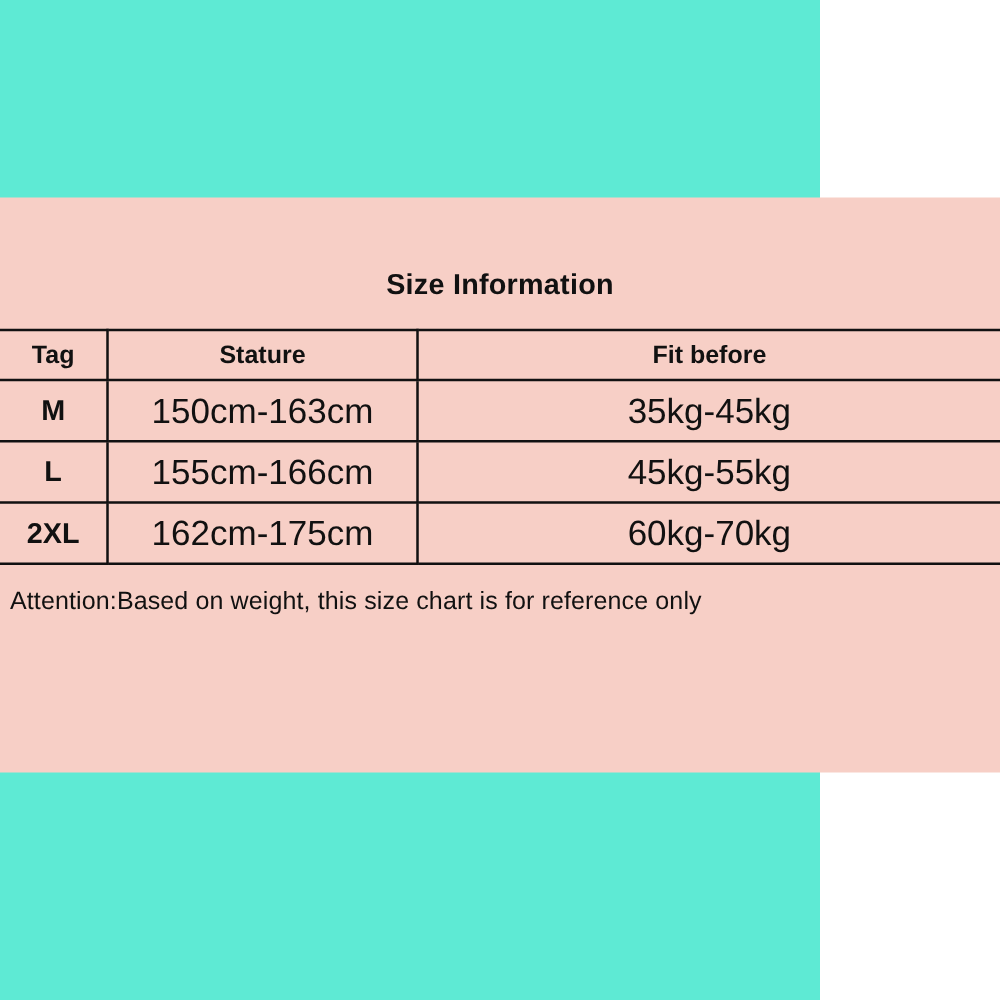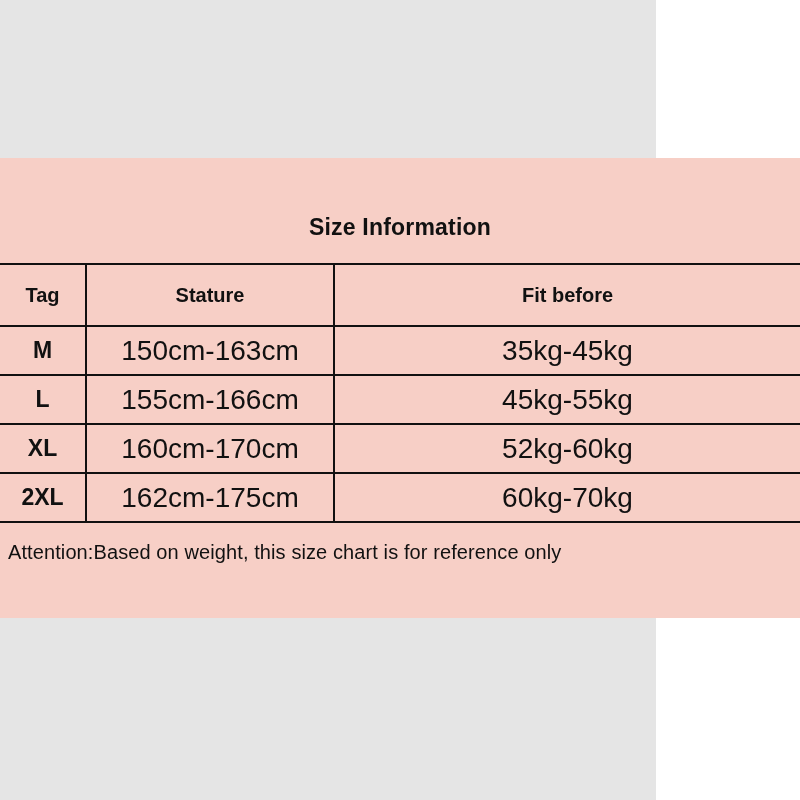--- a/index.html
+++ b/index.html
@@ -17,7 +17,7 @@
     position: relative;
     width: 656px;
     height: 800px;
-    background: #e5e5e5;
+    background: #5eead4;
   }
   #size-card {
     position: absolute;

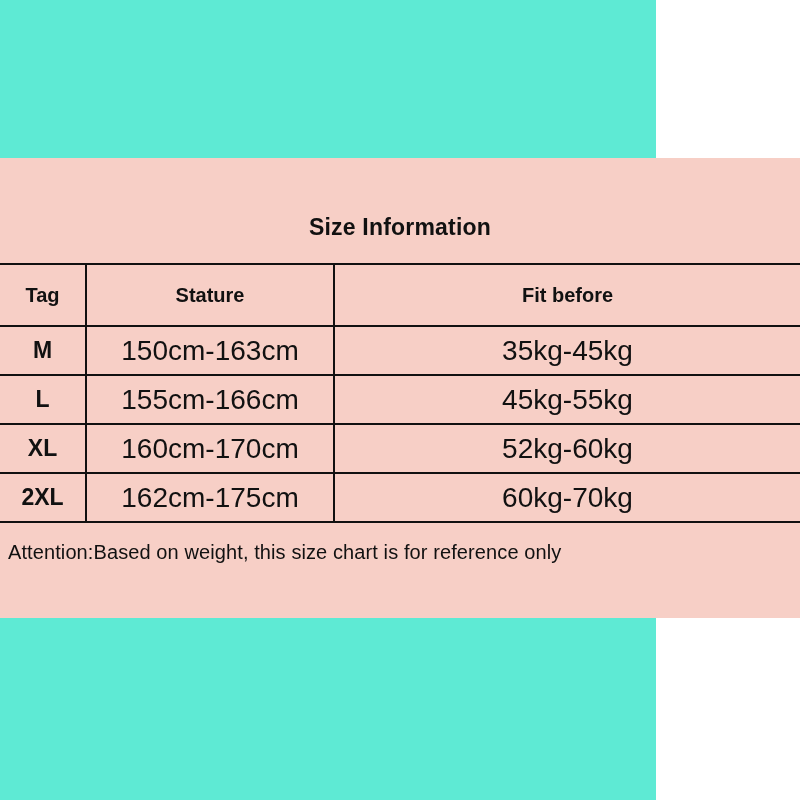--- a/index.html
+++ b/index.html
@@ -69,7 +69,7 @@
     font-size: 20px;
     font-weight: bold;
     height: 38px;
-    padding: 11px;
+    padding: 0;
   }
   table.size-table td {
     font-size: 28px;

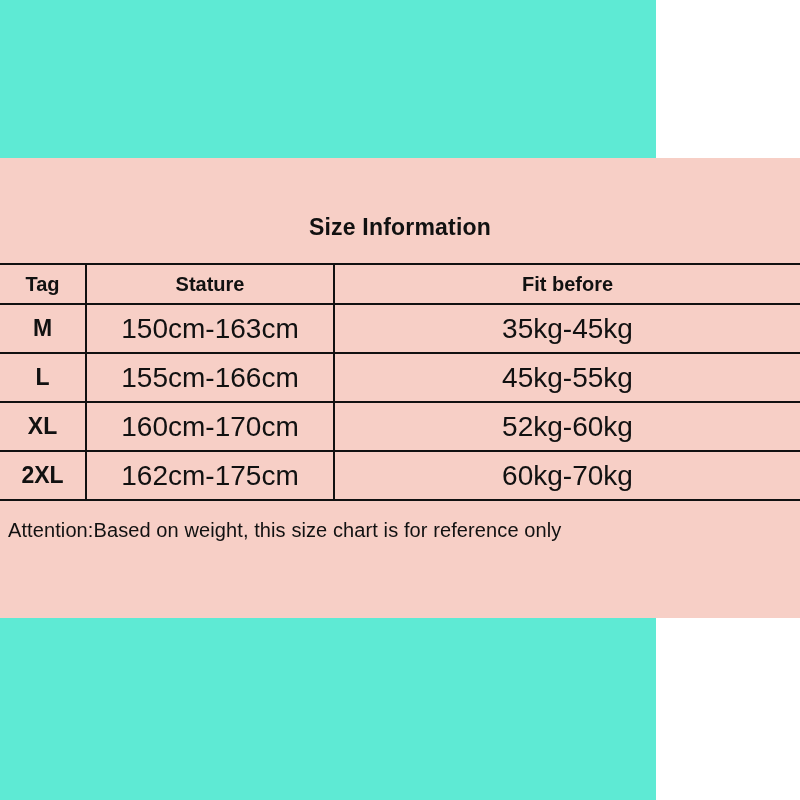--- a/index.html
+++ b/index.html
@@ -126,11 +126,6 @@
           <td>45kg-55kg</td>
         </tr>
         <tr>
-          <td class="tag-cell">XL</td>
-          <td>160cm-170cm</td>
-          <td>52kg-60kg</td>
-        </tr>
-        <tr>
           <td class="tag-cell">2XL</td>
           <td>162cm-175cm</td>
           <td>60kg-70kg</td>

